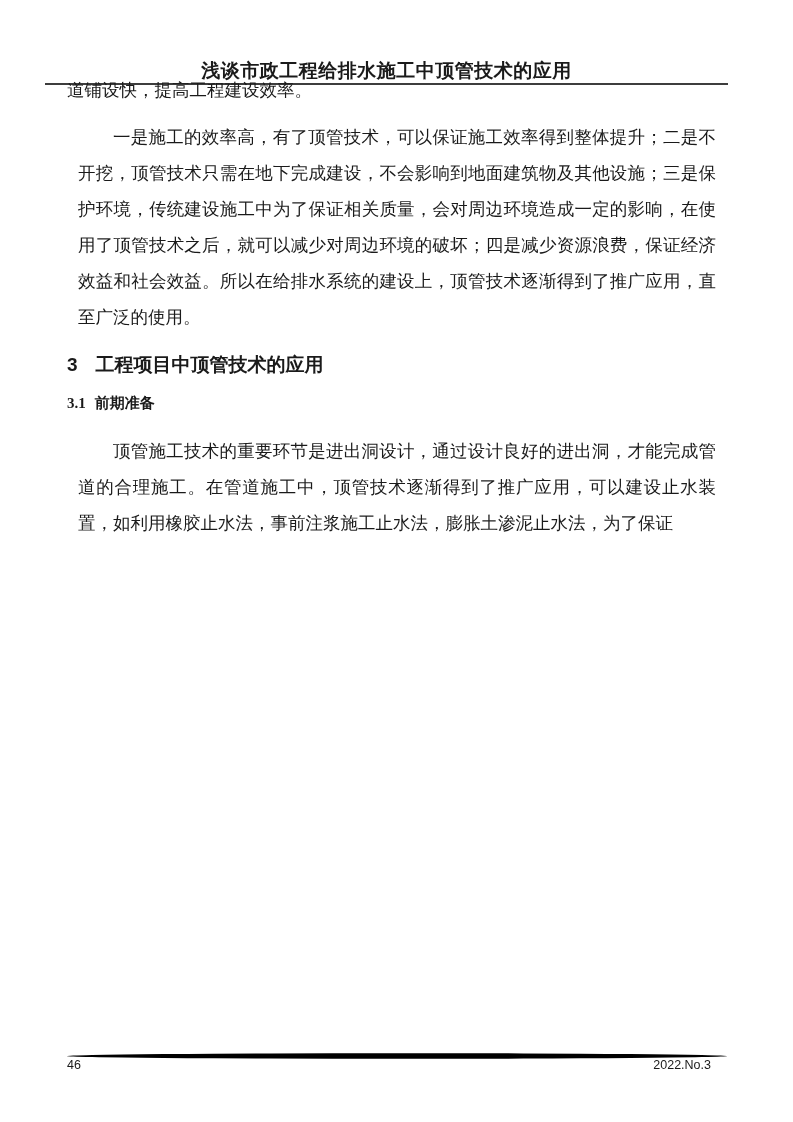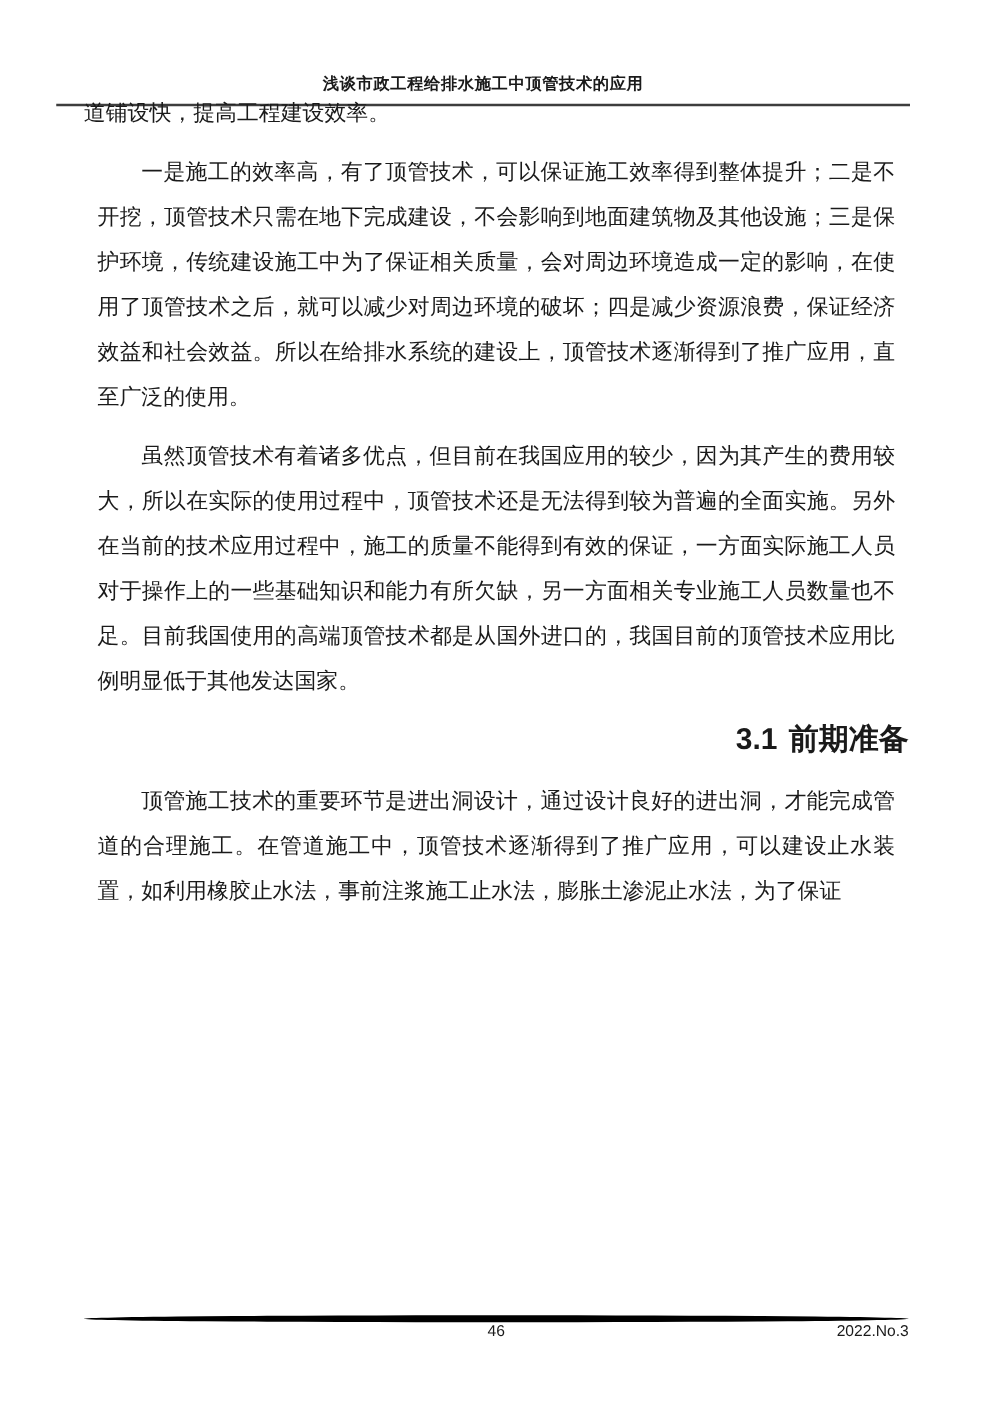--- a/index.html
+++ b/index.html
@@ -22,7 +22,7 @@
     left: 45px;
     width: 683px;
     text-align: center;
-    font-size: 13px;
+    font-size: 19px;
     font-weight: bold;
     letter-spacing: 0.5px;
     white-space: nowrap;

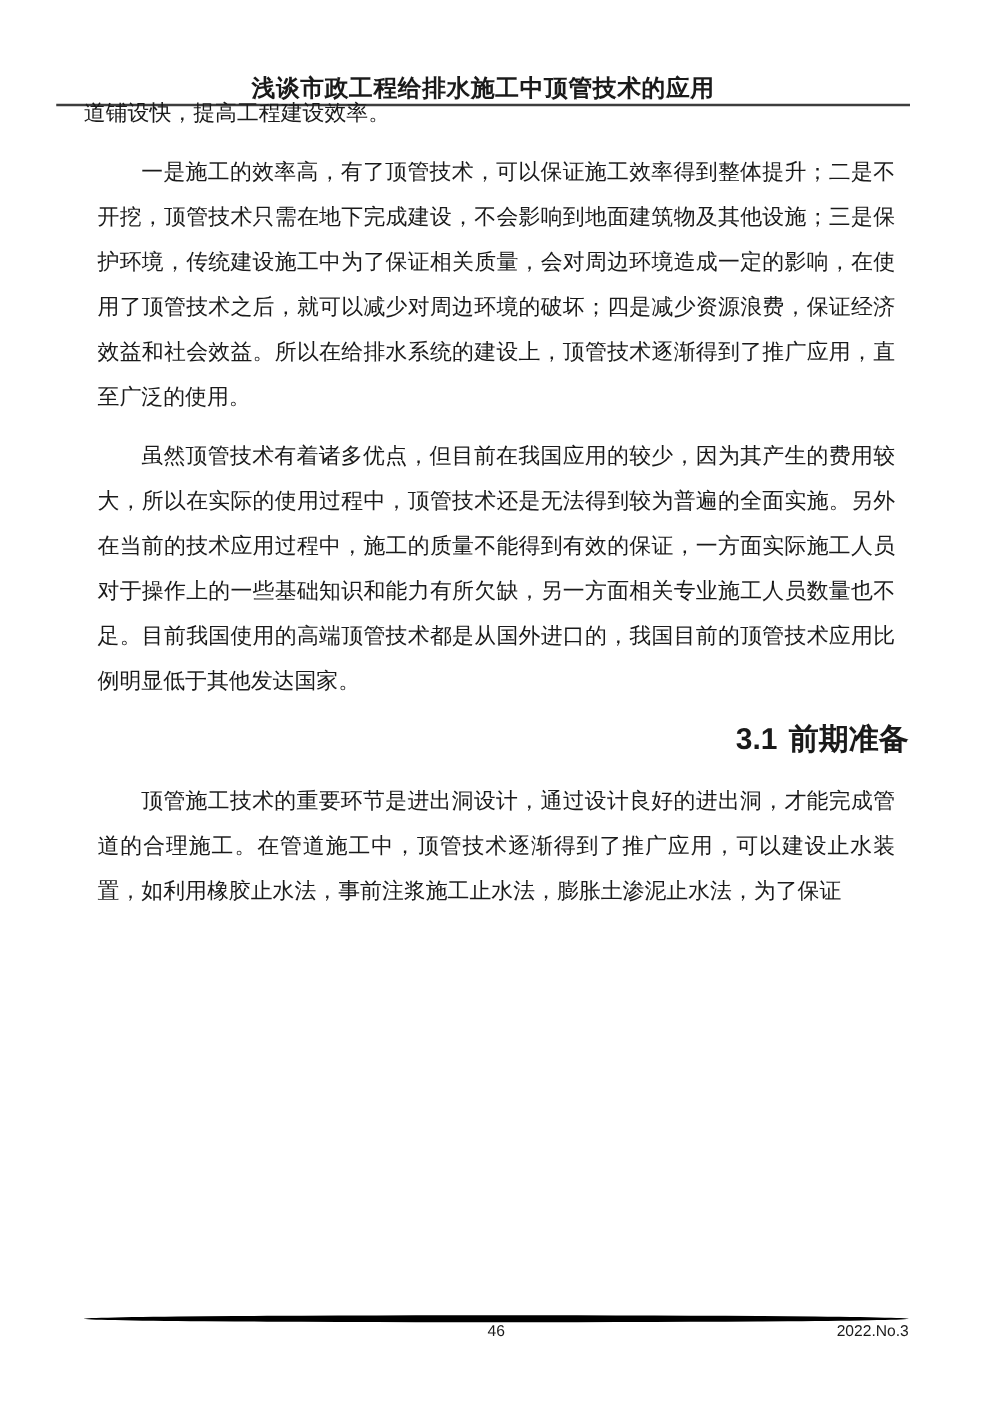--- a/index.html
+++ b/index.html
@@ -124,6 +124,9 @@
 
     <p class="body-para">虽然顶管技术有着诸多优点，但目前在我国应用的较少，因为其产生的费用较大，所以在实际的使用过程中，顶管技术还是无法得到较为普遍的全面实施。另外在当前的技术应用过程中，施工的质量不能得到有效的保证，一方面实际施工人员对于操作上的一些基础知识和能力有所欠缺，另一方面相关专业施工人员数量也不足。目前我国使用的高端顶管技术都是从国外进口的，我国目前的顶管技术应用比例明显低于其他发达国家。</p>
 
+    <h2 class="section-heading">
+      <span class="sec-num">3</span><span>工程项目中顶管技术的应用</span>
+    </h2>
 
     <h3 class="subsection-heading">
       <span class="sec-num">3.1</span><span>前期准备</span>

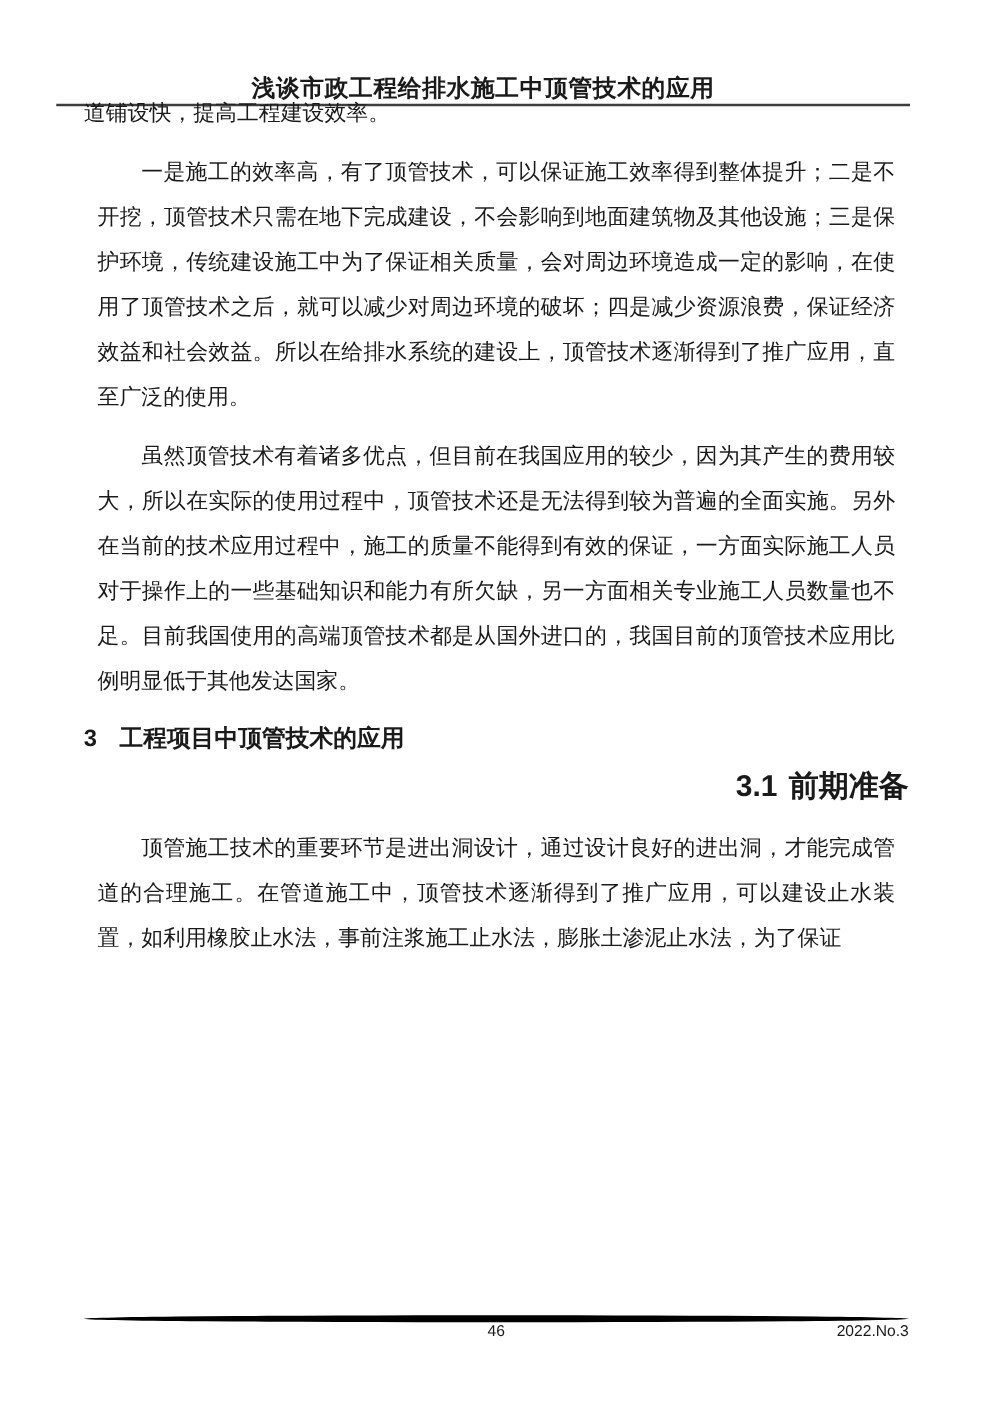--- a/index.html
+++ b/index.html
@@ -122,7 +122,6 @@
 
     <p class="body-para">一是施工的效率高，有了顶管技术，可以保证施工效率得到整体提升；二是不开挖，顶管技术只需在地下完成建设，不会影响到地面建筑物及其他设施；三是保护环境，传统建设施工中为了保证相关质量，会对周边环境造成一定的影响，在使用了顶管技术之后，就可以减少对周边环境的破坏；四是减少资源浪费，保证经济效益和社会效益。所以在给排水系统的建设上，顶管技术逐渐得到了推广应用，直至广泛的使用。</p>
 
-    <p class="body-para">虽然顶管技术有着诸多优点，但目前在我国应用的较少，因为其产生的费用较大，所以在实际的使用过程中，顶管技术还是无法得到较为普遍的全面实施。另外在当前的技术应用过程中，施工的质量不能得到有效的保证，一方面实际施工人员对于操作上的一些基础知识和能力有所欠缺，另一方面相关专业施工人员数量也不足。目前我国使用的高端顶管技术都是从国外进口的，我国目前的顶管技术应用比例明显低于其他发达国家。</p>
 
     <h2 class="section-heading">
       <span class="sec-num">3</span><span>工程项目中顶管技术的应用</span>

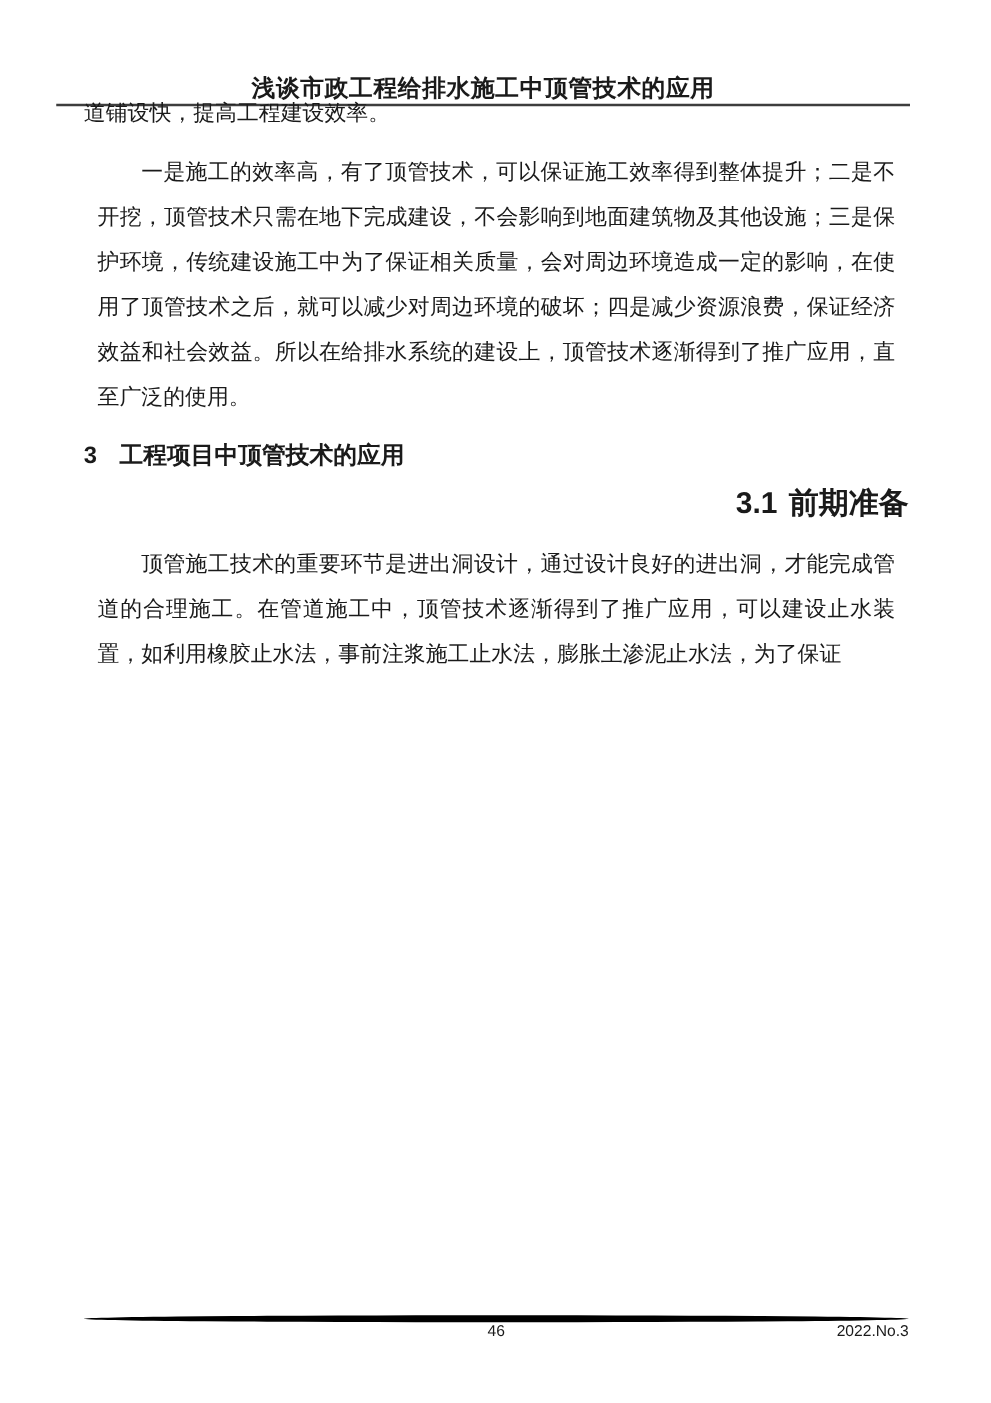--- a/index.html
+++ b/index.html
@@ -67,11 +67,11 @@
   }
   .subsection-heading {
     margin: 0;
-    font-family: Liberation Sans, sans-serif;
-    font-size: 24px;
+    font-family: Liberation Serif, serif;
+    font-size: 15px;
     line-height: 38px;
     font-weight: bold;
-    text-align: right;
+    text-align: left;
     text-indent: 0;
   }
   .subsection-heading .sec-num {

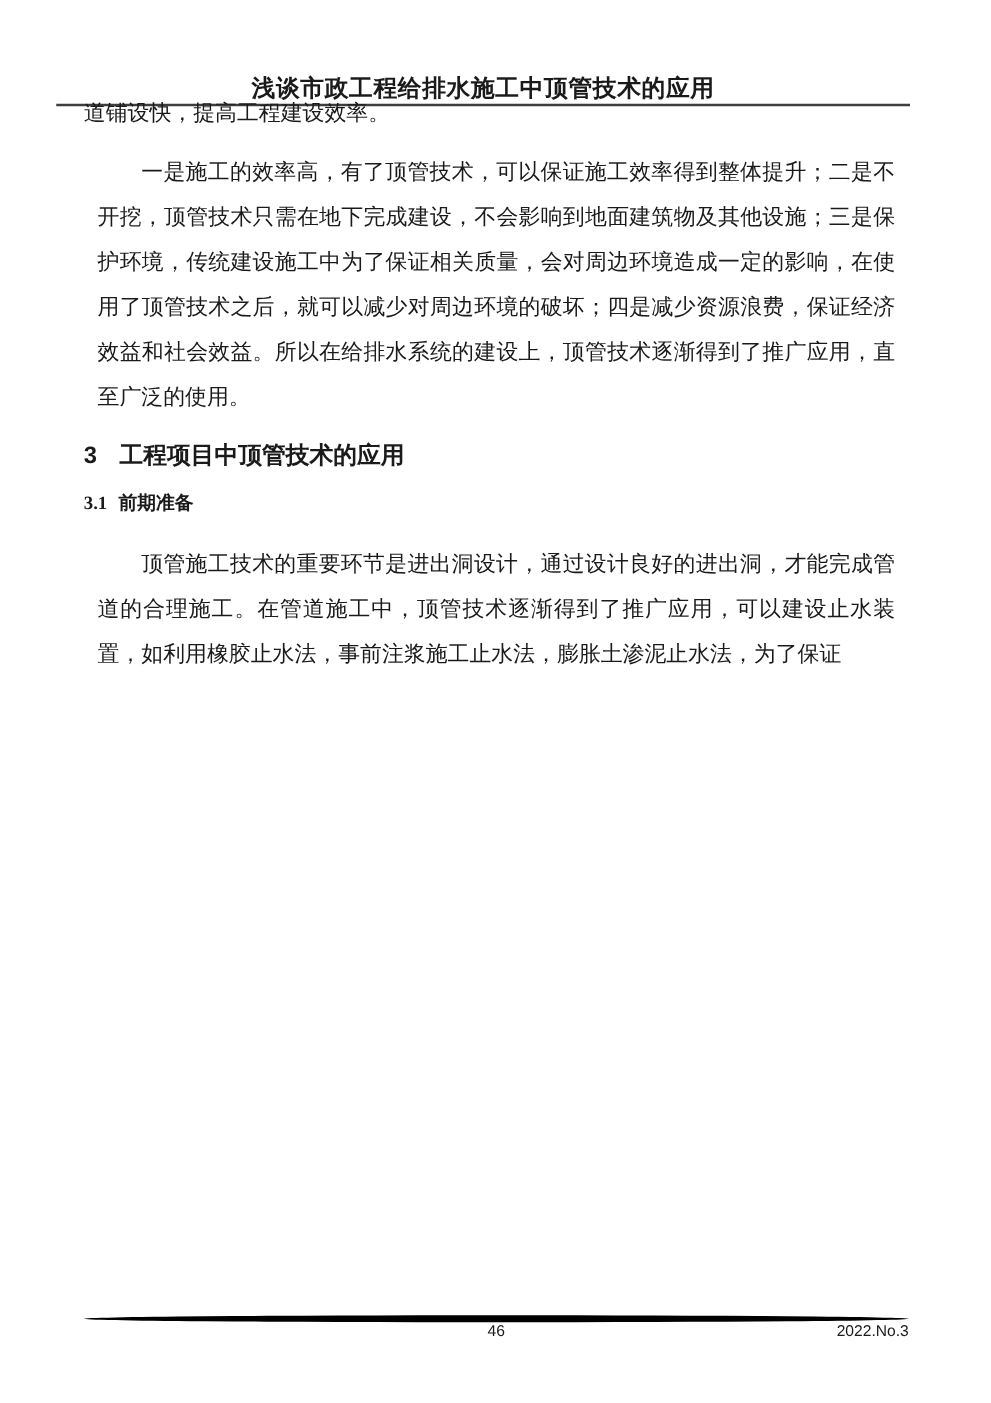--- a/index.html
+++ b/index.html
@@ -99,7 +99,7 @@
     position: absolute;
     left: 0;
     width: 100%;
-    text-align: center;
+    text-align: left;
   }
   .issue-label {
     position: absolute;

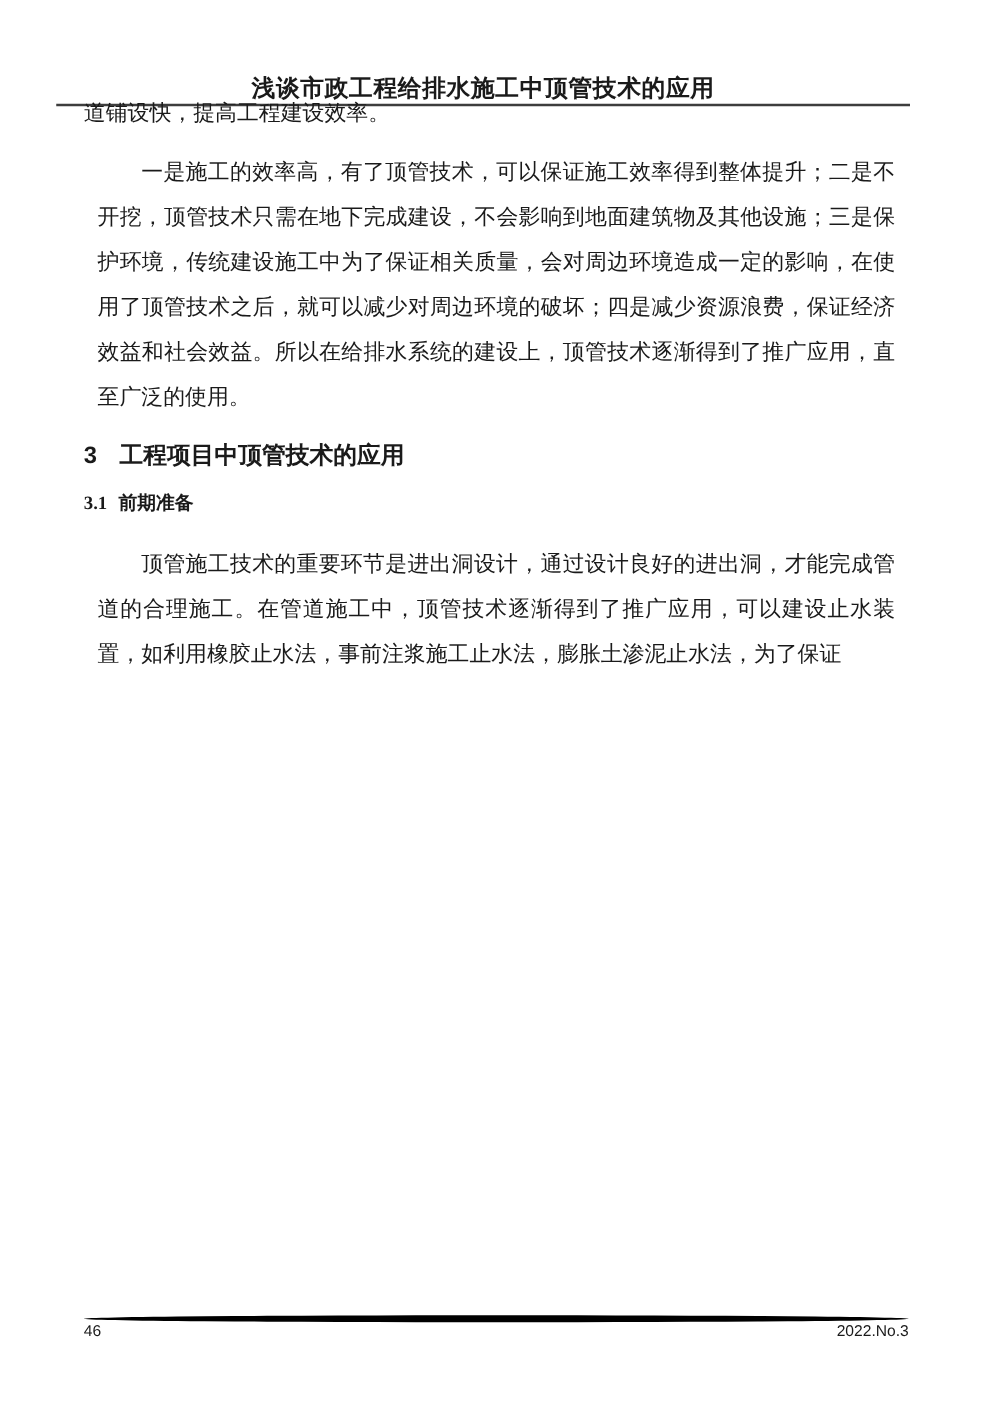--- a/index.html
+++ b/index.html
@@ -103,7 +103,7 @@
   }
   .issue-label {
     position: absolute;
-    right: 0;
+    right: 16px;
     text-align: right;
   }
 </style>

